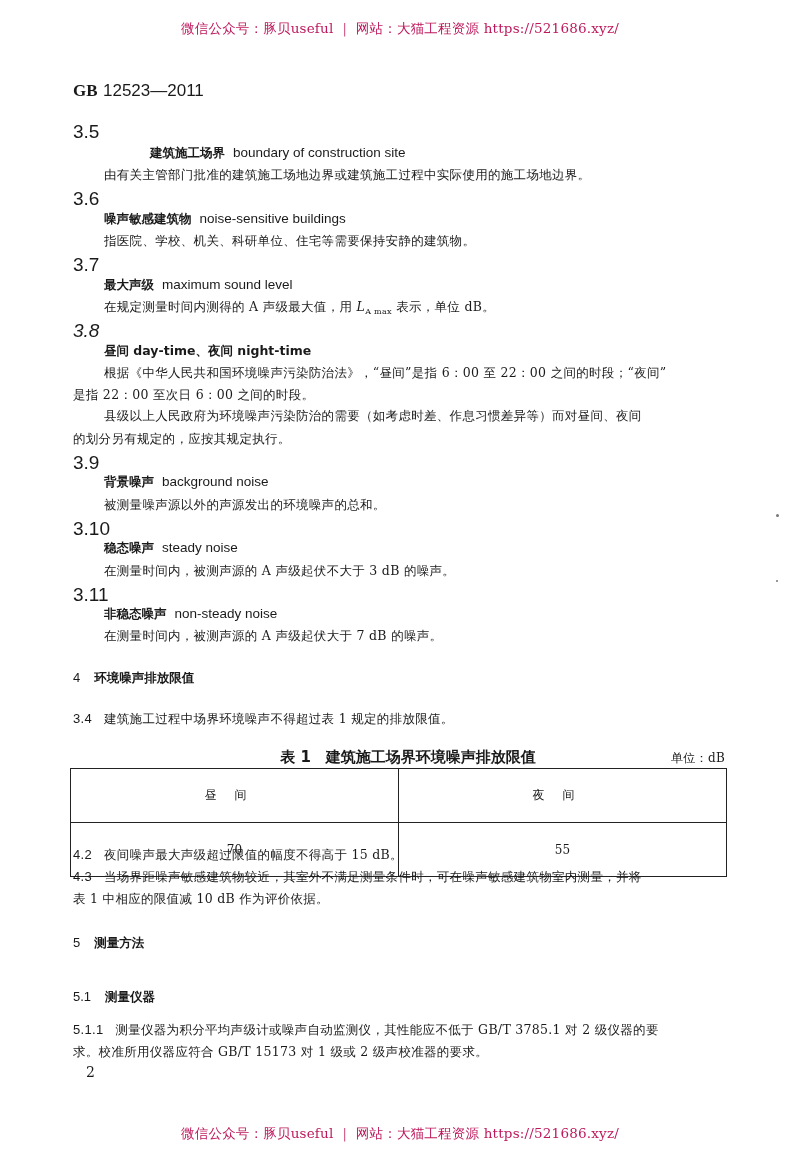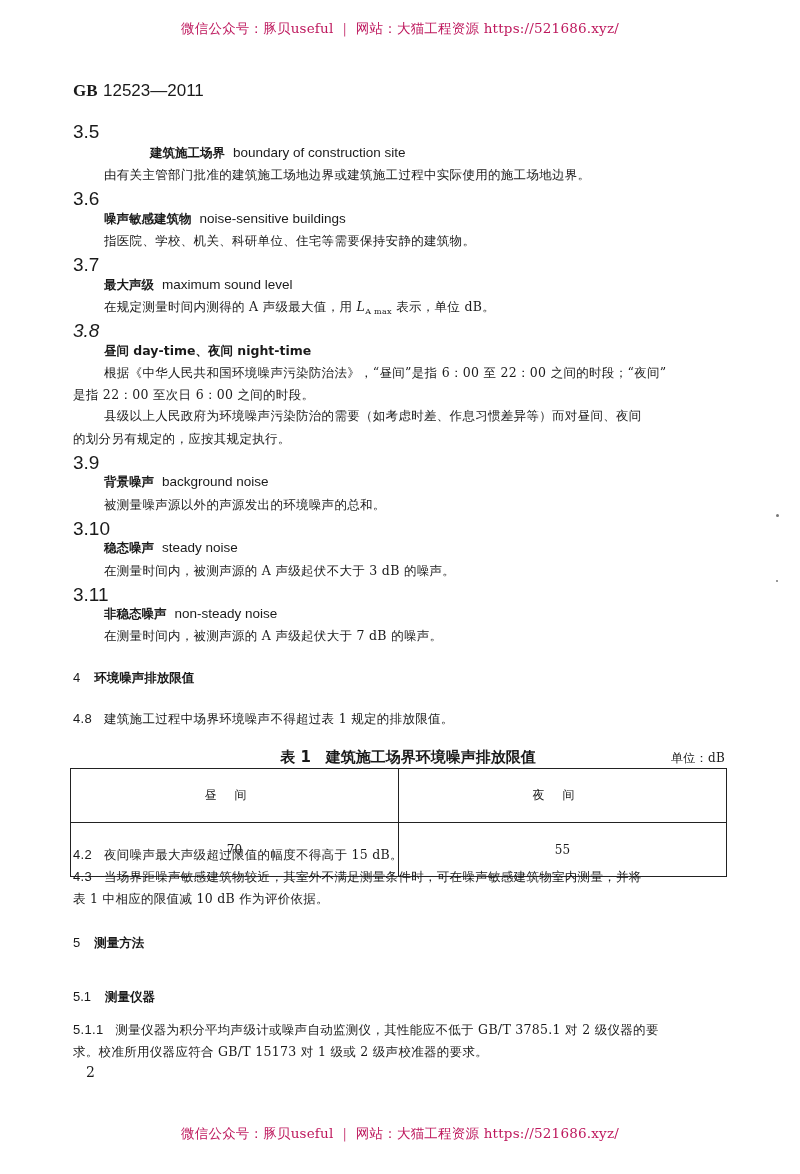--- a/index.html
+++ b/index.html
@@ -105,7 +105,7 @@
   <span class="no">4</span><span>环境噪声排放限值</span>
 </div>
 <div class="abs body-text flush" style="top:711px;">
-  <span class="sub-no">4.8</span><span>建筑施工过程中场界环境噪声不得超过表 1 规定的排放限值。</span>
+  <span class="sub-no">3.4</span><span>建筑施工过程中场界环境噪声不得超过表 1 规定的排放限值。</span>
 </div>
 
 <div class="abs table-caption" style="top:748px;">表 1　建筑施工场界环境噪声排放限值</div>

